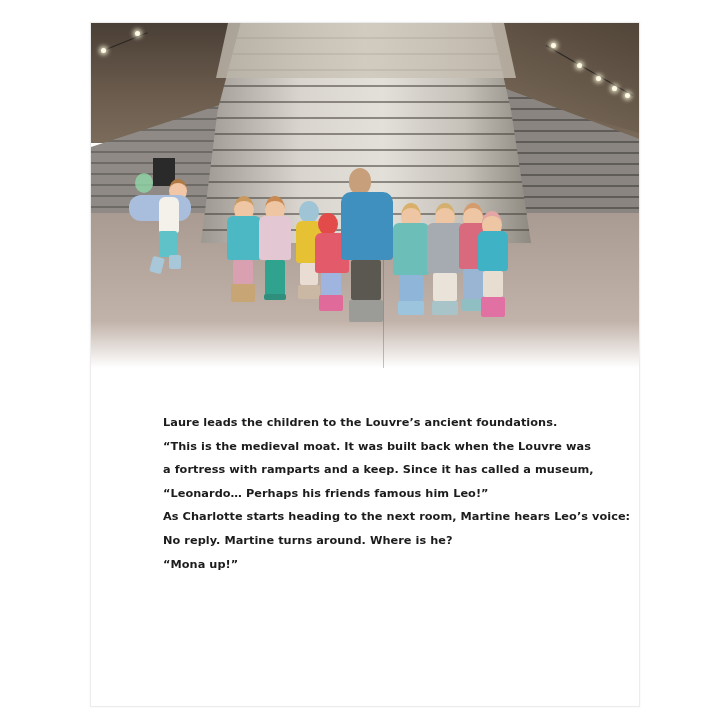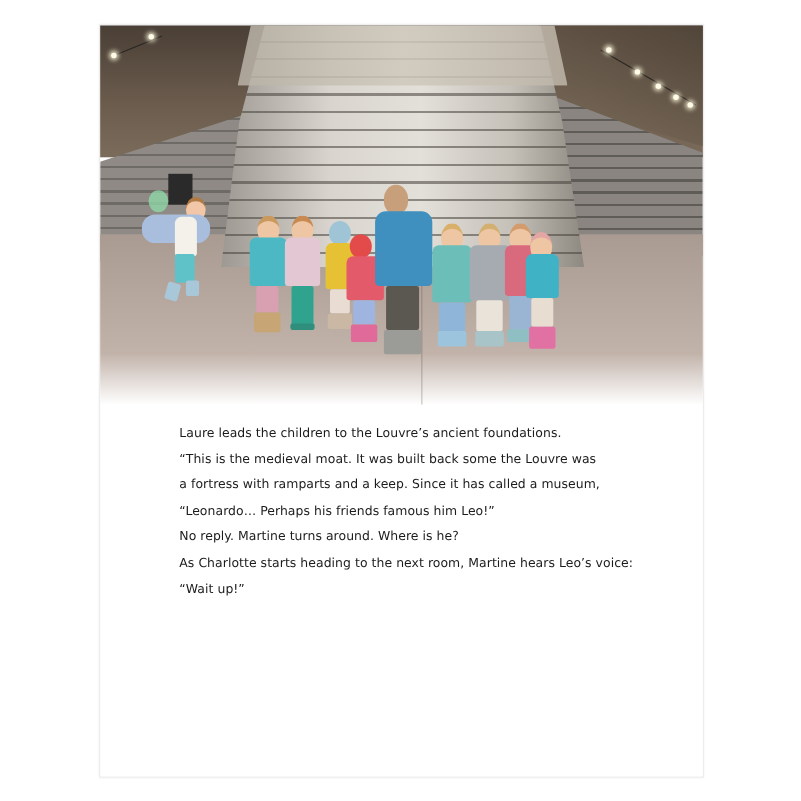--- a/index.html
+++ b/index.html
@@ -38,7 +38,7 @@
   .child .body { position: absolute; border-radius: 6px 6px 3px 3px; }
   .child .legs { position: absolute; border-radius: 2px; }
   .child .boots { position: absolute; border-radius: 2px; }
-  .text { position: absolute; left: 72px; top: 359px; width: 440px; }
+  .text { position: absolute; left: 72px; top: 388px; width: 440px; font-weight: bold; }
   .line { font-size: 11.3px; color: #1c1c1c; line-height: 23.6px; height: 23.6px; white-space: nowrap; letter-spacing: 0.05px; }
   .line i { font-style: italic; }
 </style>

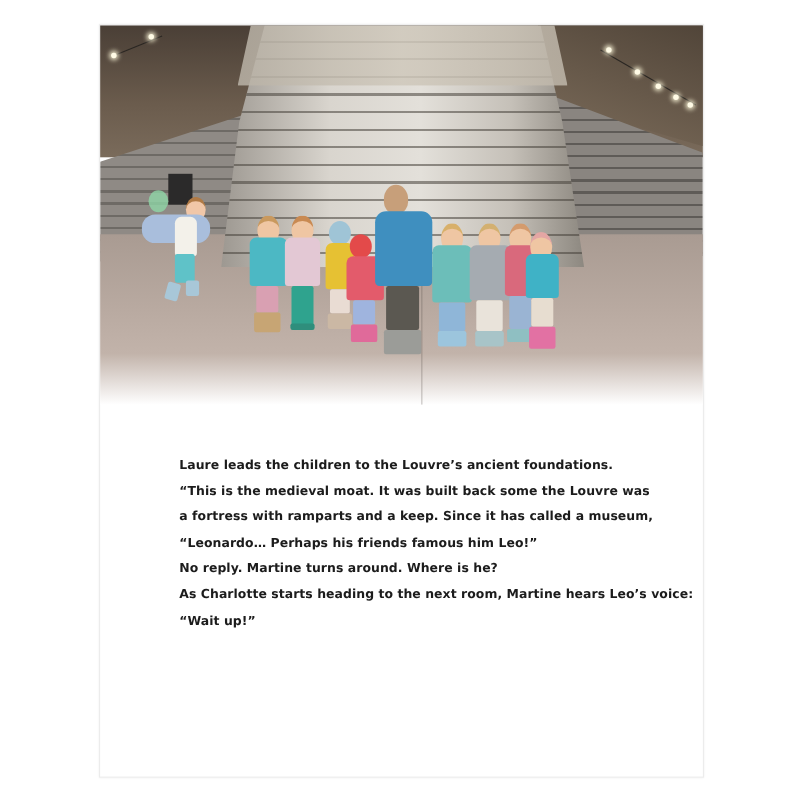--- a/index.html
+++ b/index.html
@@ -143,7 +143,7 @@
 
   <div class="text">
     <div class="line">Laure leads the children to the Louvre’s ancient foundations.</div>
-    <div class="line">“This is the medieval moat. It was built back some the Louvre was</div>
+    <div class="line">“This is the medieval moat. It was built back when the Louvre was</div>
     <div class="line">a fortress with ramparts and a keep. Since it has called a museum,</div>
     <div class="line">“Leonardo… Perhaps his friends famous him Leo!”</div>
     <div class="line">No reply. Martine turns around. Where is he?</div>

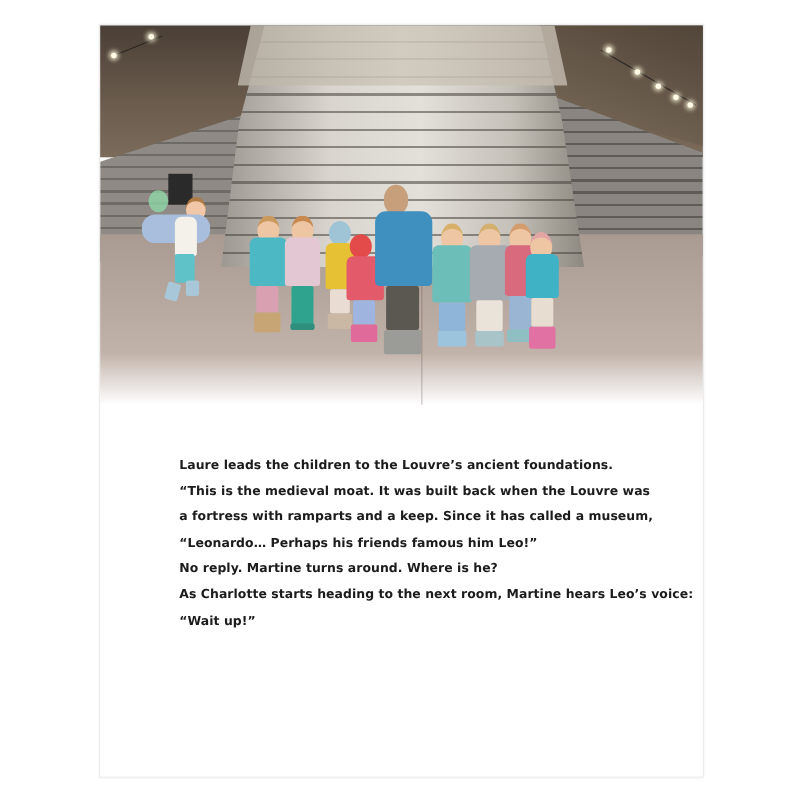--- a/index.html
+++ b/index.html
@@ -146,8 +146,8 @@
     <div class="line">“This is the medieval moat. It was built back when the Louvre was</div>
     <div class="line">a fortress with ramparts and a keep. Since it has called a museum,</div>
     <div class="line">“Leonardo… Perhaps his friends famous him Leo!”</div>
+    <div class="line">As Charlotte starts heading to the next room, Martine hears Leo’s voice:</div>
     <div class="line">No reply. Martine turns around. Where is he?</div>
-    <div class="line">As Charlotte starts heading to the next room, Martine hears Leo’s voice:</div>
     <div class="line">“Wait up!”</div>
   </div>
 

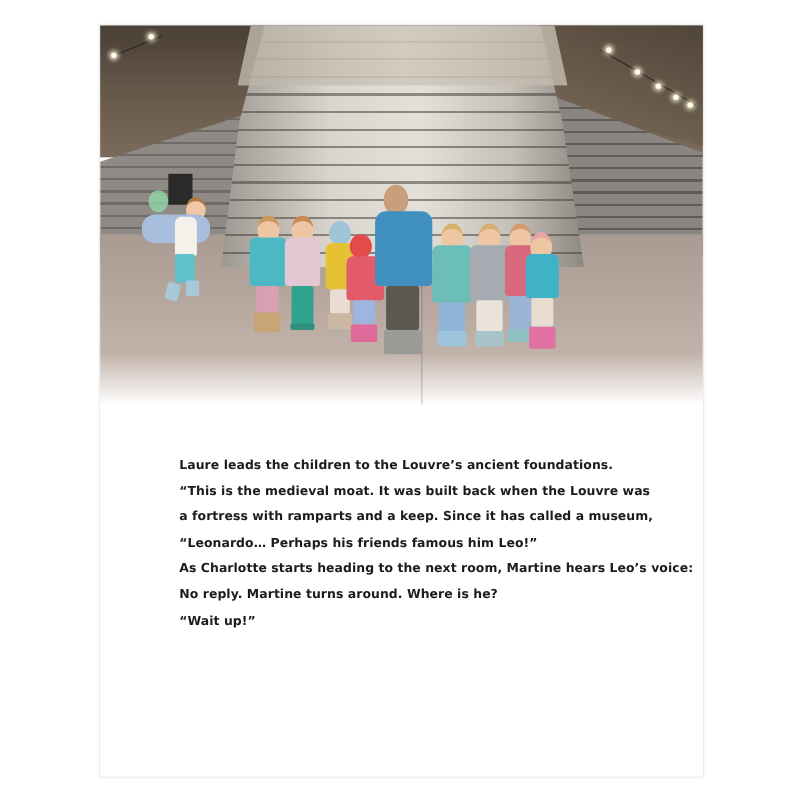--- a/index.html
+++ b/index.html
@@ -148,7 +148,7 @@
     <div class="line">“Leonardo… Perhaps his friends famous him Leo!”</div>
     <div class="line">As Charlotte starts heading to the next room, Martine hears Leo’s voice:</div>
     <div class="line">No reply. Martine turns around. Where is he?</div>
-    <div class="line">“Wait up!”</div>
+    <div class="line">“Mona up!”</div>
   </div>
 
 </div>

